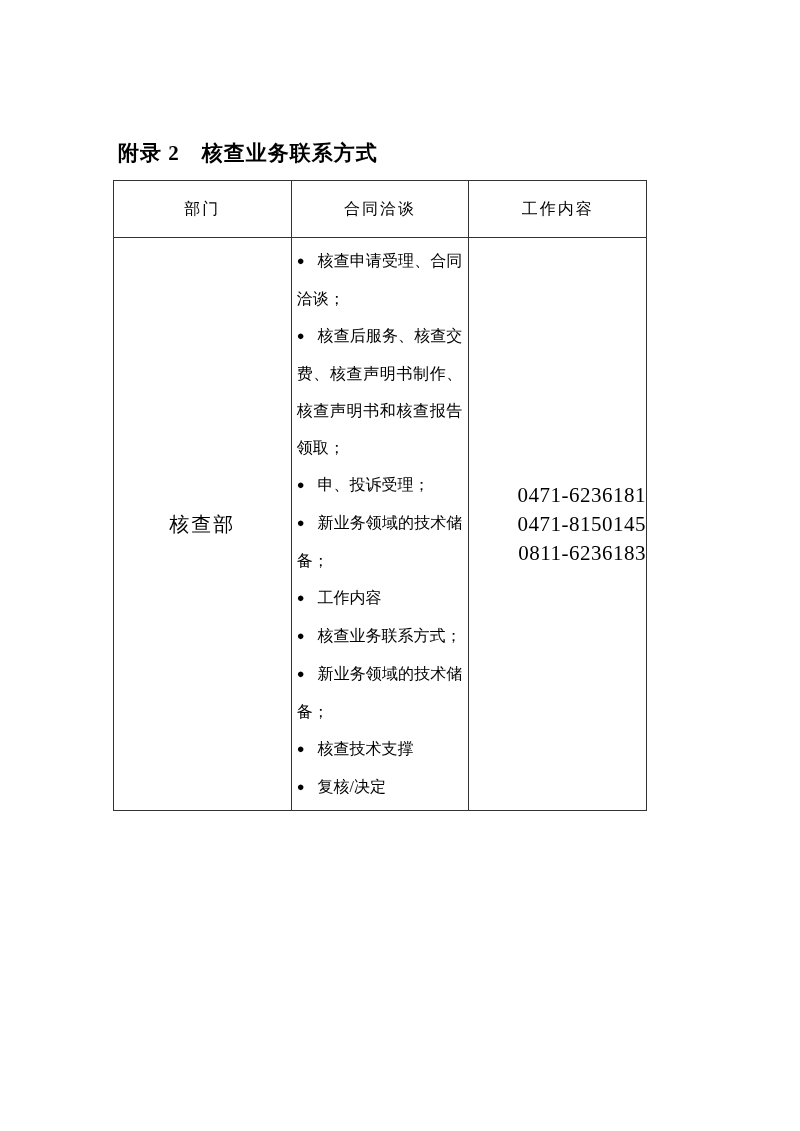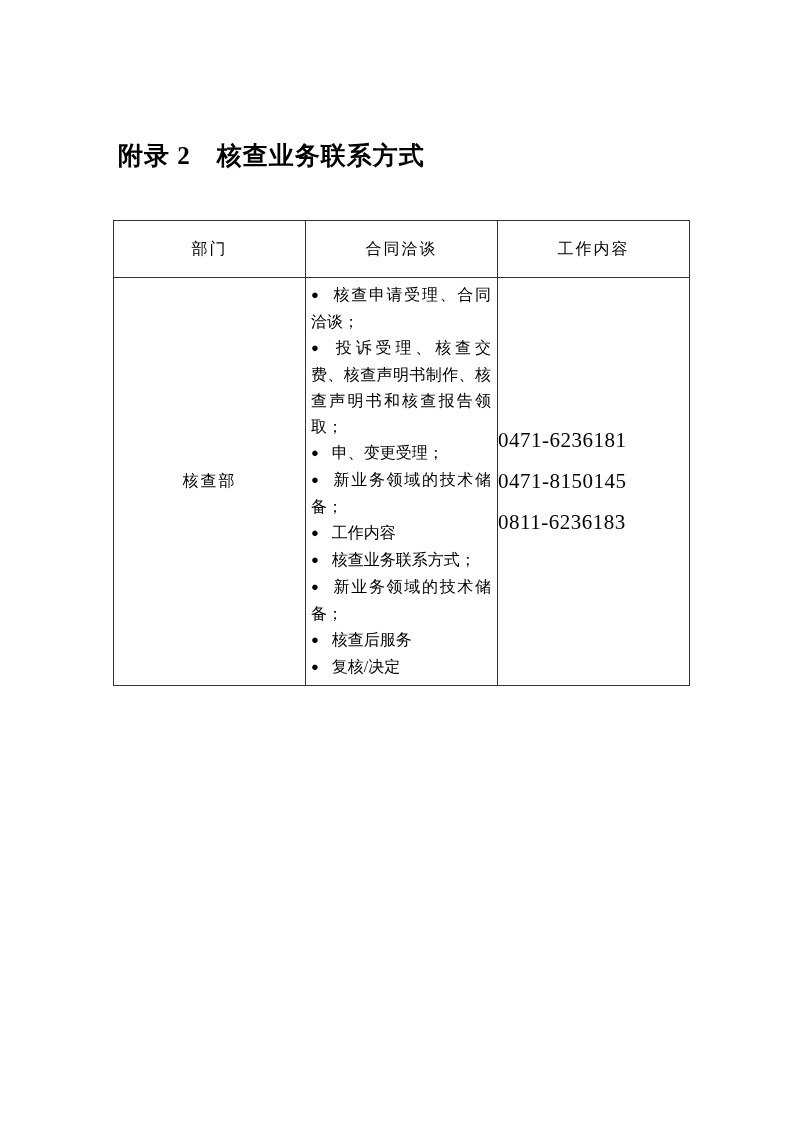--- a/index.html
+++ b/index.html
@@ -20,7 +20,7 @@
     left: 118px;
     top: 139px;
     margin: 0;
-    font-size: 25px;
+    font-size: 21px;
     font-weight: bold;
     letter-spacing: 1px;
     white-space: pre;

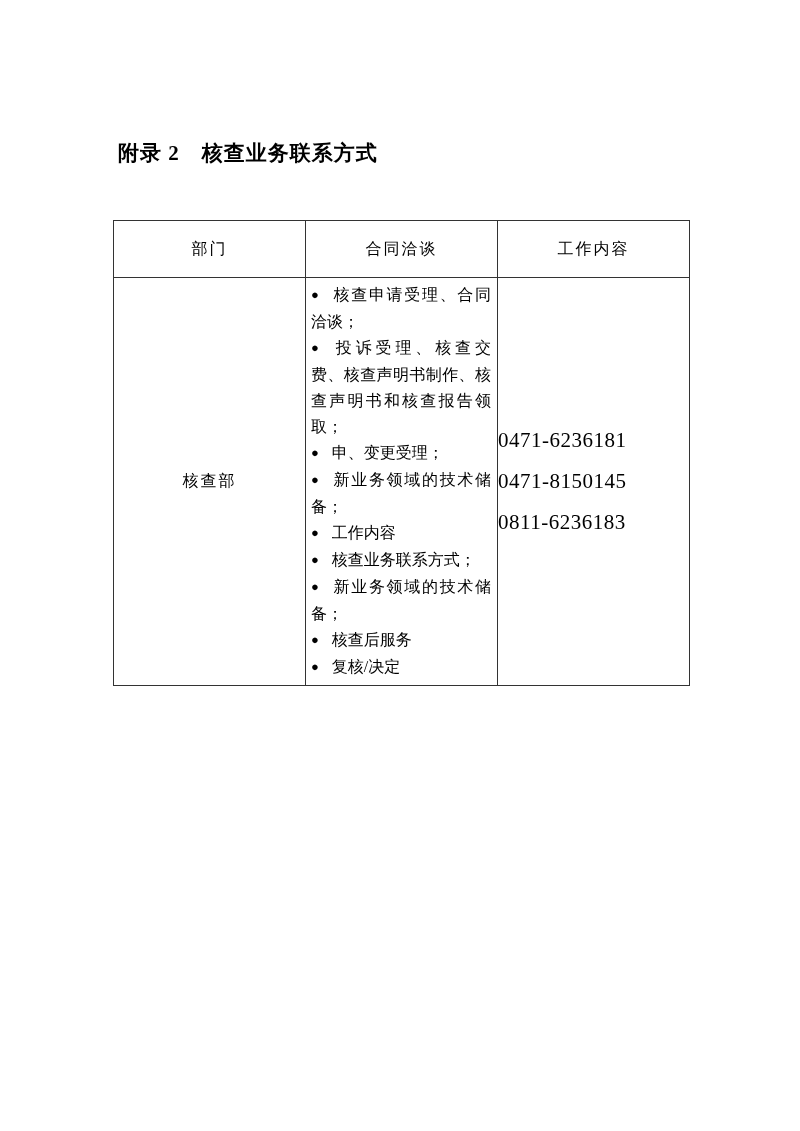--- a/index.html
+++ b/index.html
@@ -29,10 +29,9 @@
     position: absolute;
     left: 113px;
     top: 180px;
-    width: 577px;
+    width: 534px;
     border-collapse: collapse;
     table-layout: fixed;
-    margin-top: 40px;
   }
   .contact-table col { width: 33.333%; }
   .contact-table th,

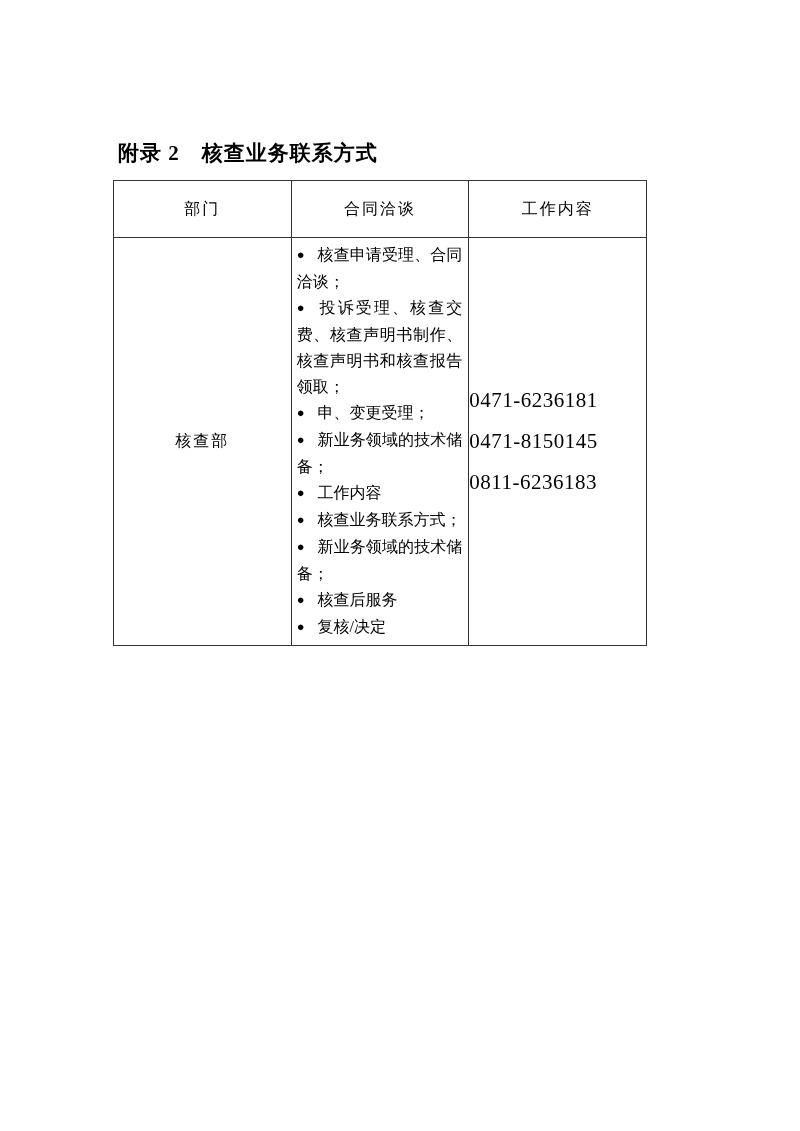--- a/index.html
+++ b/index.html
@@ -60,7 +60,7 @@
   }
   .work-item {
     font-size: 16px;
-    line-height: 26px;
+    line-height: 37px;
     text-align: justify;
     font-family: Liberation Serif, serif;
   }

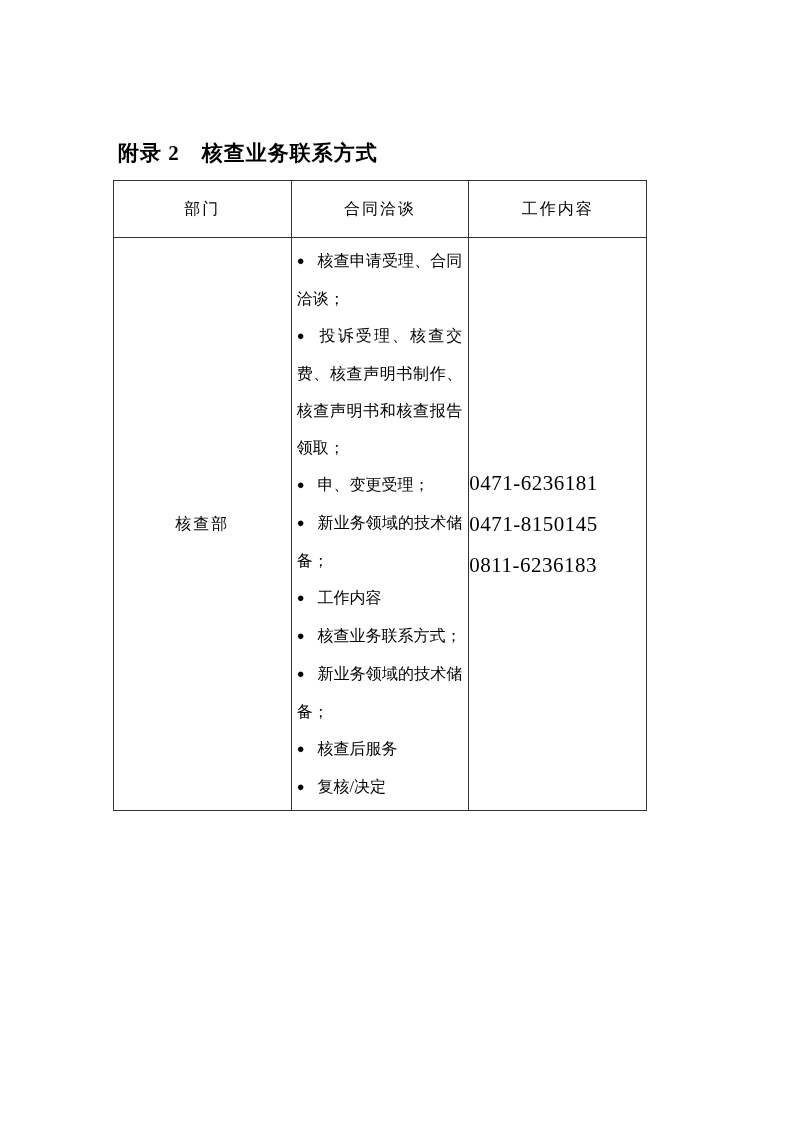--- a/index.html
+++ b/index.html
@@ -112,7 +112,7 @@
 
             <div class="work-item"><span class="bullet">●</span><span class="item-text">核查申请受理、合同洽谈；</span></div>
 
-            <div class="work-item"><span class="bullet">●</span><span class="item-text">投诉受理、核查交费、核查声明书制作、核查声明书和核查报告领取；</span></div>
+            <div class="work-item"><span class="bullet">●</span><span class="item-text">核查后服务、核查交费、核查声明书制作、核查声明书和核查报告领取；</span></div>
 
             <div class="work-item"><span class="bullet">●</span><span class="item-text">申、变更受理；</span></div>
 

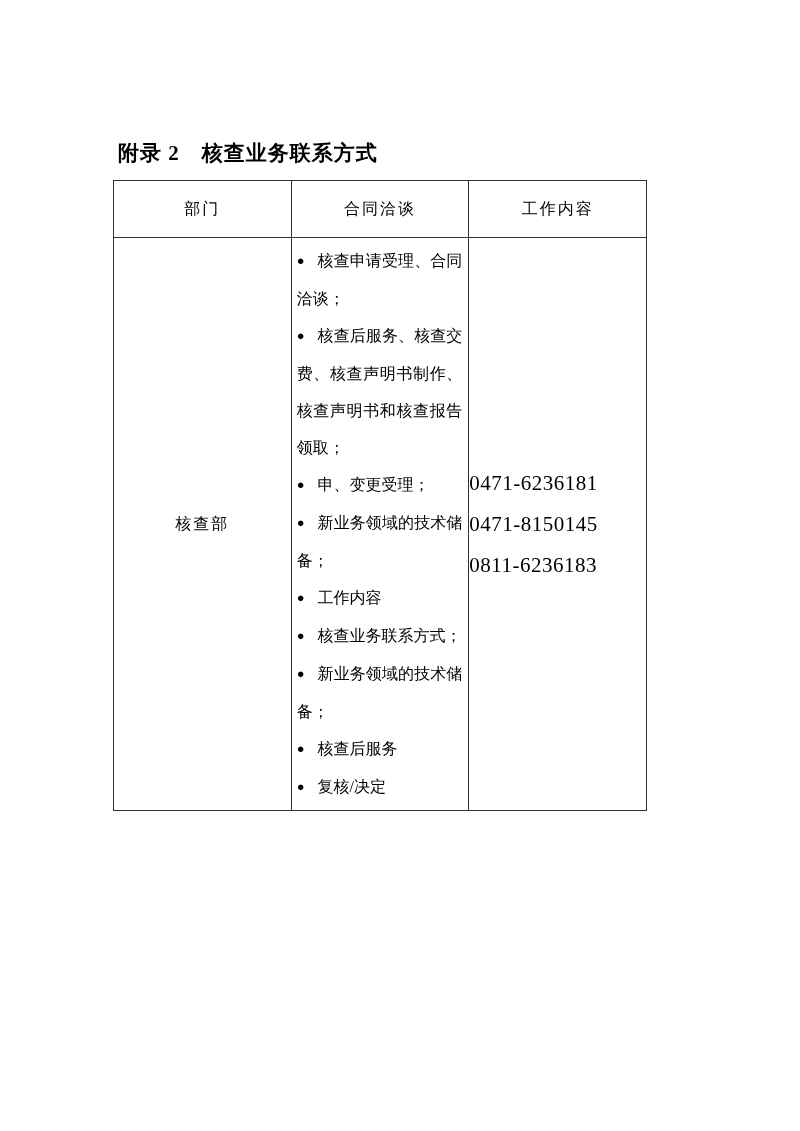--- a/index.html
+++ b/index.html
@@ -114,7 +114,7 @@
 
             <div class="work-item"><span class="bullet">●</span><span class="item-text">核查后服务、核查交费、核查声明书制作、核查声明书和核查报告领取；</span></div>
 
-            <div class="work-item"><span class="bullet">●</span><span class="item-text">申、变更受理；</span></div>
+            <div class="work-item"><span class="bullet">●</span><span class="item-text">申、投诉受理；</span></div>
 
             <div class="work-item"><span class="bullet">●</span><span class="item-text">新业务领域的技术储备；</span></div>
 

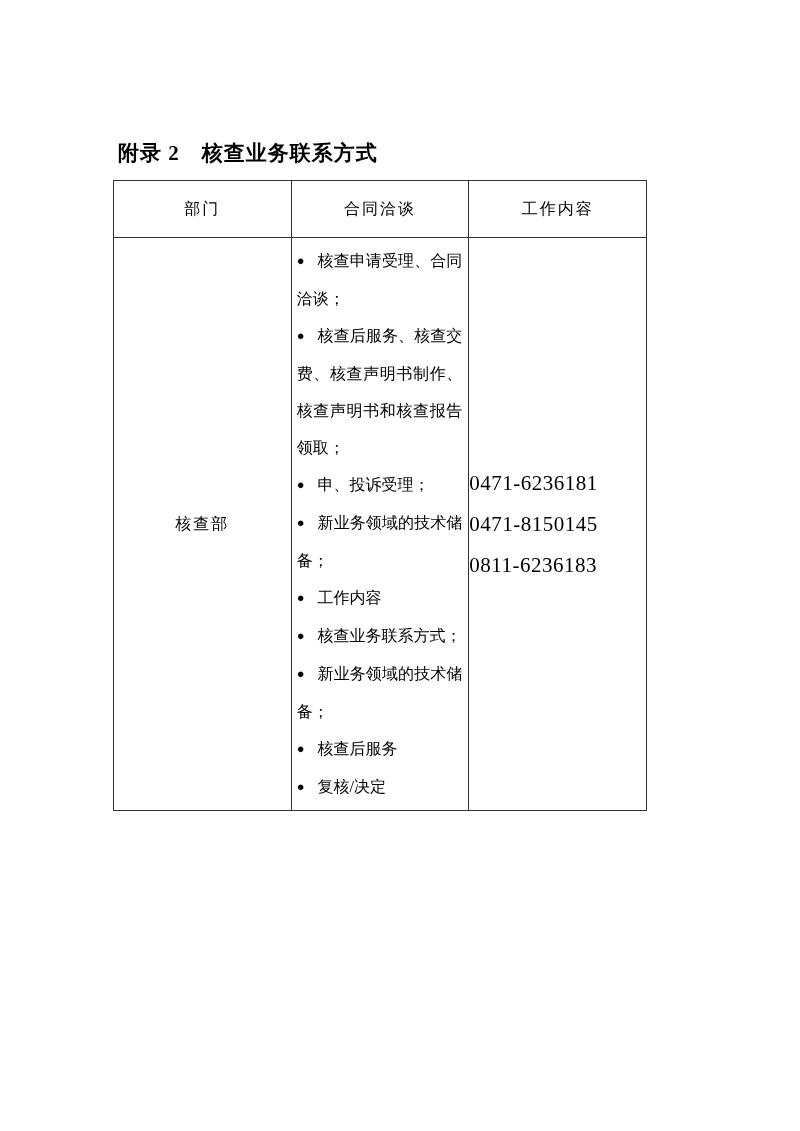--- a/index.html
+++ b/index.html
@@ -76,8 +76,8 @@
   .phone-list {
     display: flex;
     flex-direction: column;
-    align-items: flex-start;
-    row-gap: 16px;
+    align-items: flex-end;
+    row-gap: 4px;
   }
   .phone-number {
     font-size: 21px;

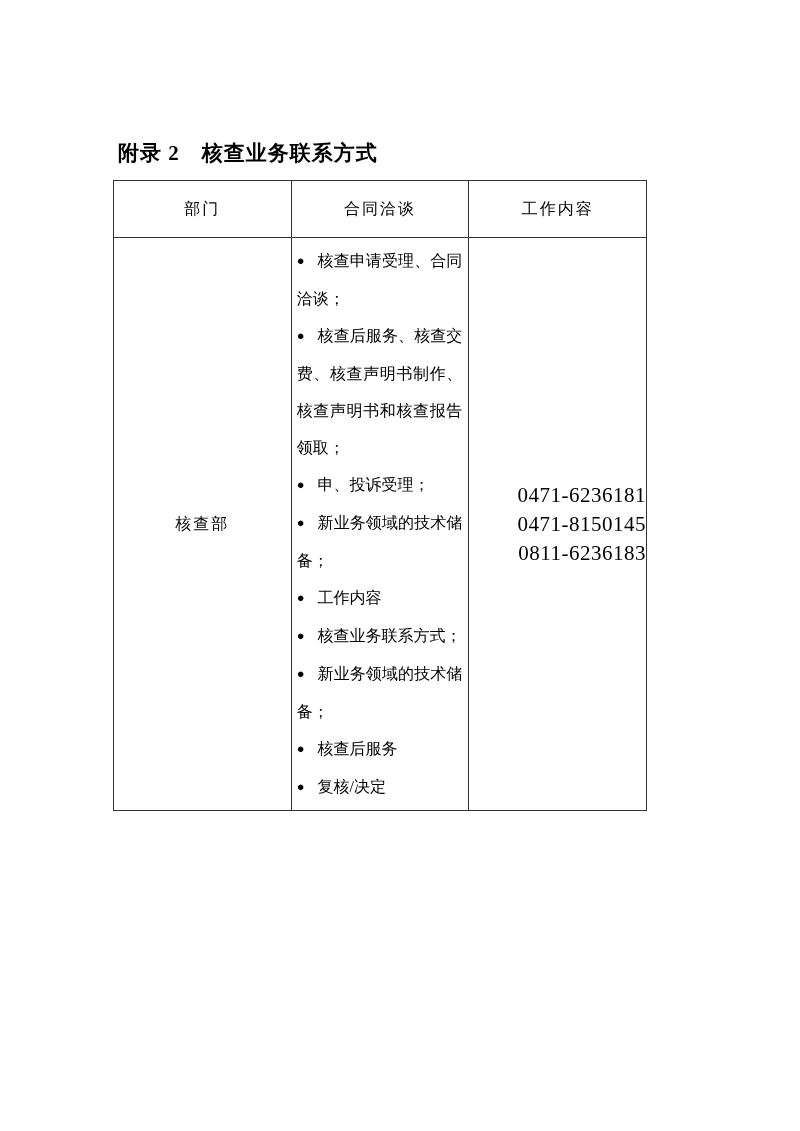--- a/index.html
+++ b/index.html
@@ -50,7 +50,7 @@
   td.dept-cell {
     text-align: center;
     vertical-align: middle;
-    font-size: 16px;
+    font-size: 20px;
     letter-spacing: 2px;
   }
   td.work-cell {

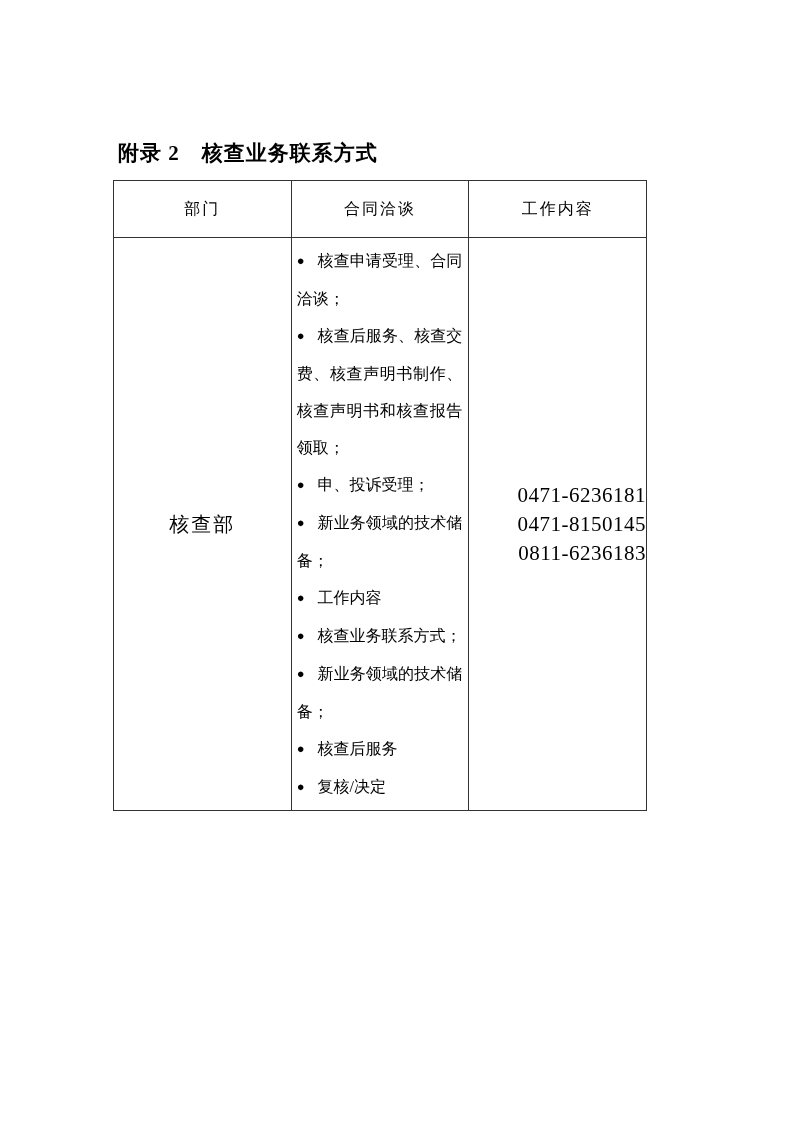--- a/index.html
+++ b/index.html
@@ -124,7 +124,7 @@
 
             <div class="work-item"><span class="bullet">●</span><span class="item-text">新业务领域的技术储备；</span></div>
 
-            <div class="work-item"><span class="bullet">●</span><span class="item-text">核查后服务</span></div>
+            <div class="work-item"><span class="bullet">●</span><span class="item-text">核查技术支撑</span></div>
 
             <div class="work-item"><span class="bullet">●</span><span class="item-text">复核/决定</span></div>
           </div>

